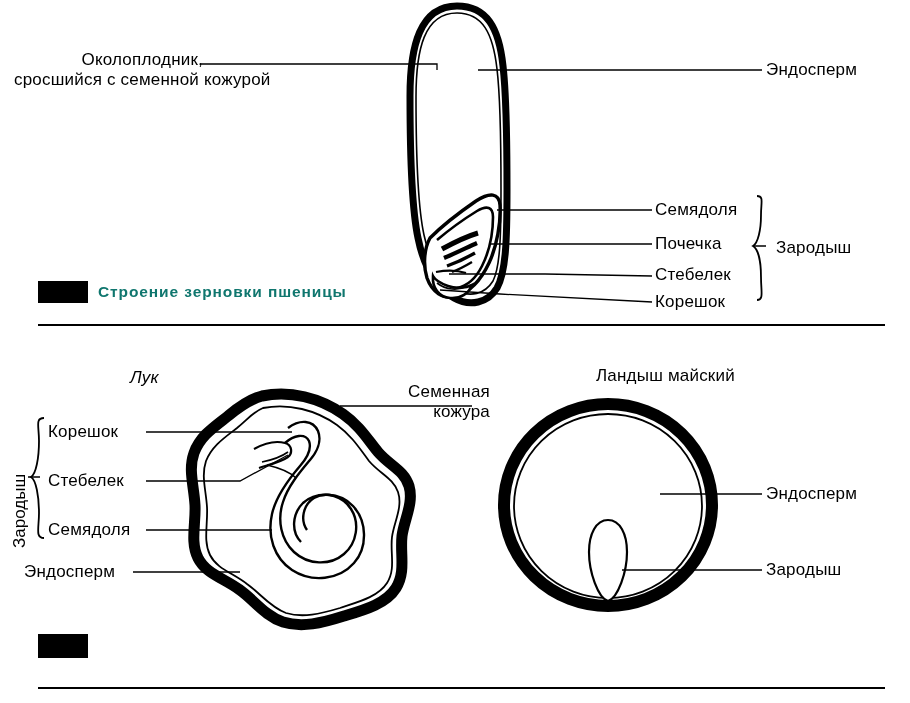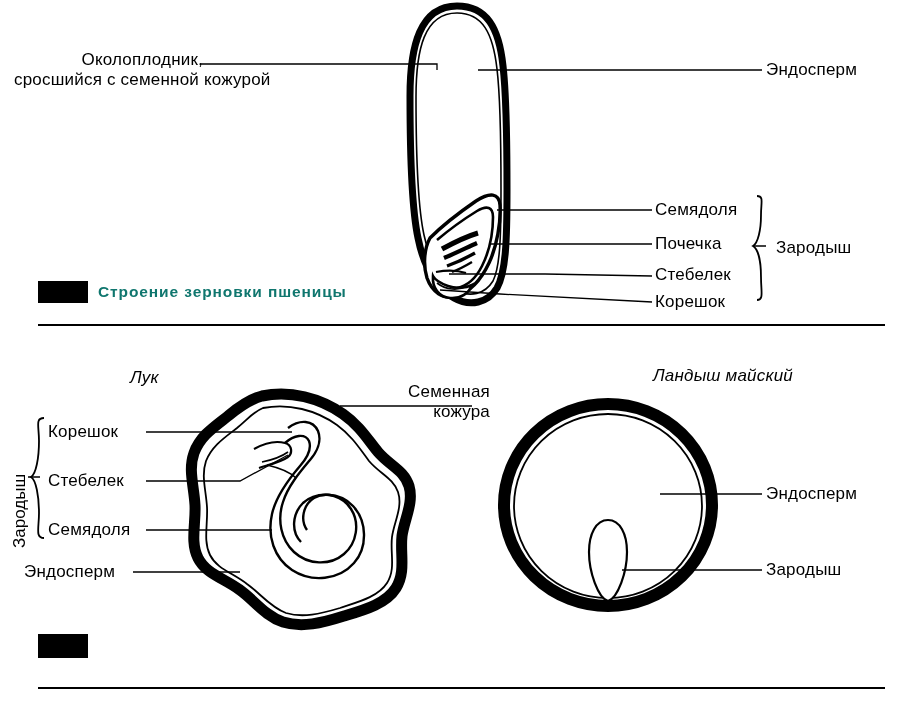--- a/index.html
+++ b/index.html
@@ -254,7 +254,7 @@
 
   <div class="lbl" style="left:130px; top:368px;font-style:italic;">Лук</div>
 
-  <div class="lbl" style="left:653px; top:366px;font-style:italic;">Ландыш майский</div>
+  <div class="lbl" style="left:596px; top:366px;">Ландыш майский</div>
 
   <div class="lbl two-line" style="left:380px; top:382px; width:110px;">Семенная
 кожура</div>

